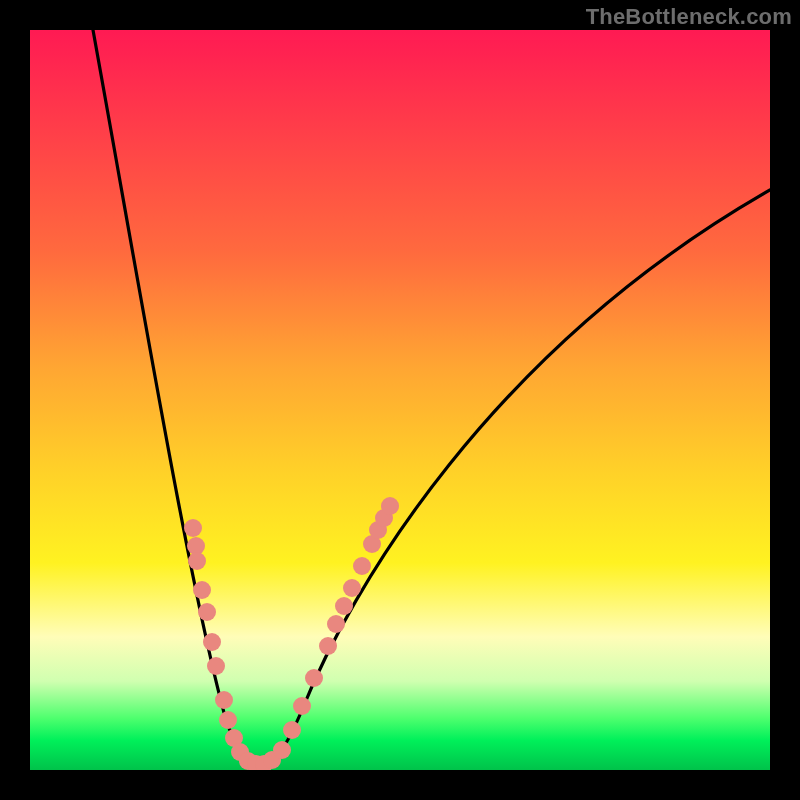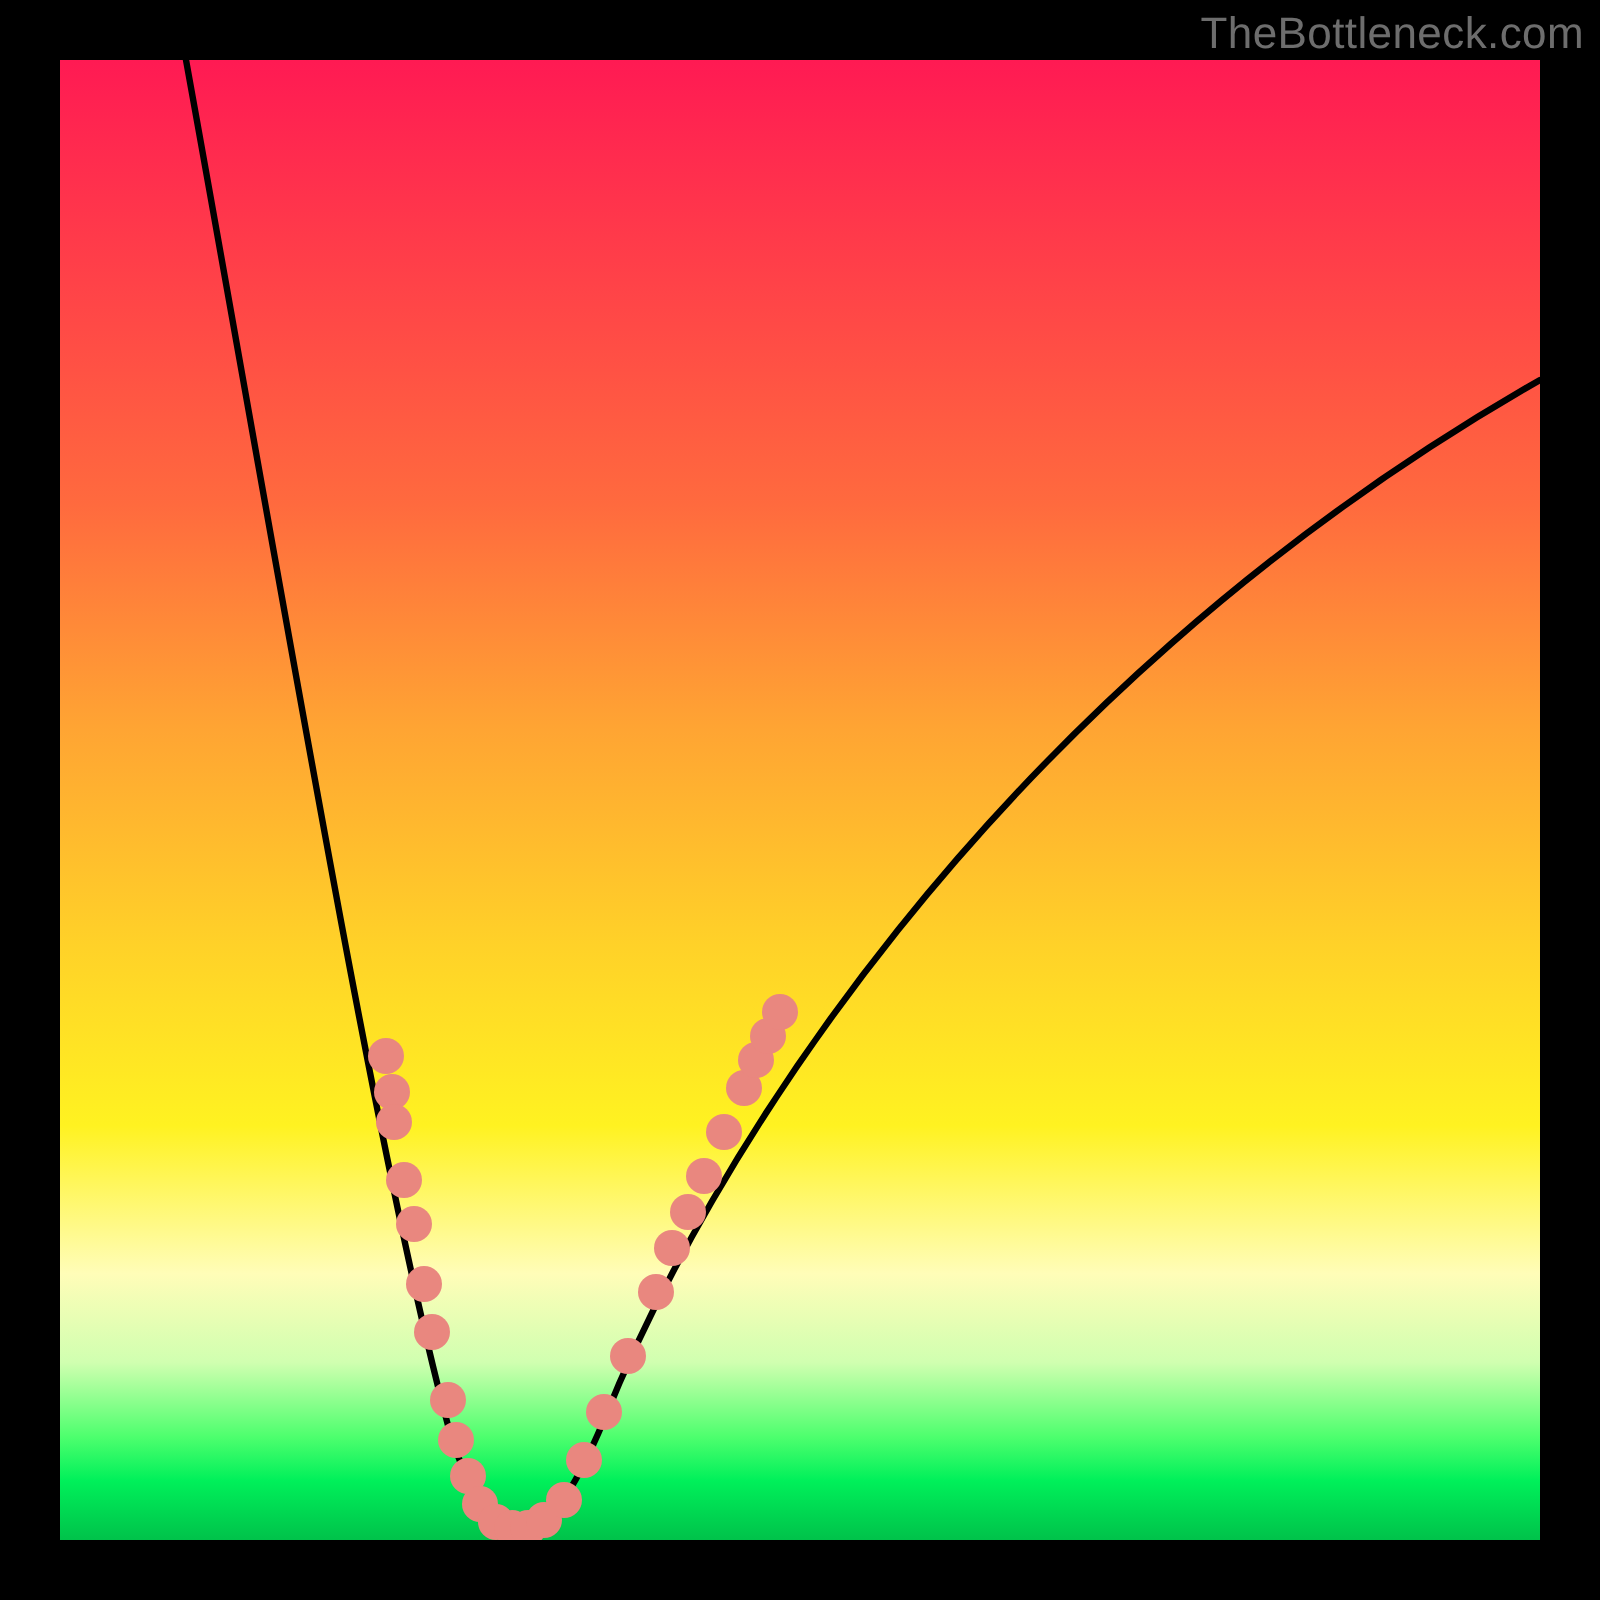--- a/index.html
+++ b/index.html
@@ -45,7 +45,7 @@
     right: 8px;
     color: #6d6d6d;
     font-size: 22px;
-    font-weight: 400;
+    font-weight: 700;
     letter-spacing: 0.2px;
     z-index: 5;
     text-align: center;

